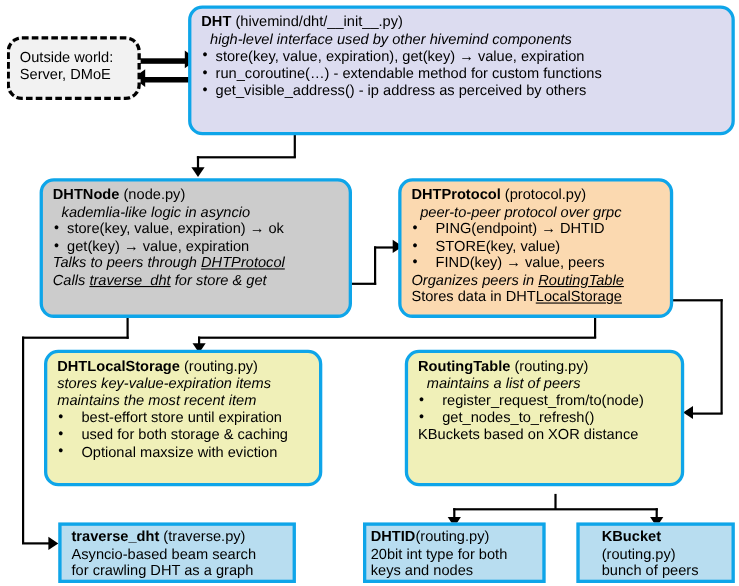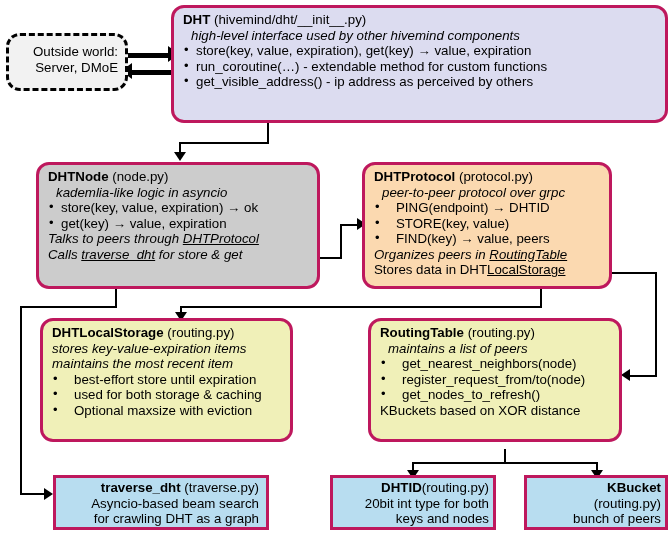--- a/index.html
+++ b/index.html
@@ -6,7 +6,7 @@
   body{width:672px;height:533px;font-family:"Liberation Sans",sans-serif;overflow:hidden;}
   #stage{position:relative;width:672px;height:533px;background:#fff;}
 
-  .node{position:absolute;box-sizing:border-box;border:3px solid #be185d;}
+  .node{position:absolute;box-sizing:border-box;border:3px solid #0ea5e9;}
   .rounded{border-radius:13px;}
   .sq{border-radius:0;}
   .dashed{border:3px dashed #000;border-radius:14px;}

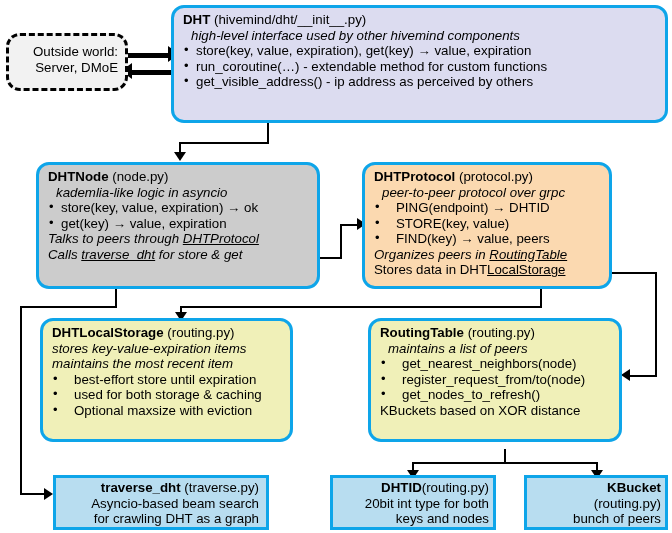--- a/index.html
+++ b/index.html
@@ -23,7 +23,7 @@
   .foot.it{font-style:italic;}
   .u{text-decoration:underline;}
 
-  .ctr{text-align:right;}
+  .ctr{text-align:left;}
   .ctr .ttl,.ctr .foot{white-space:nowrap;}
 
   

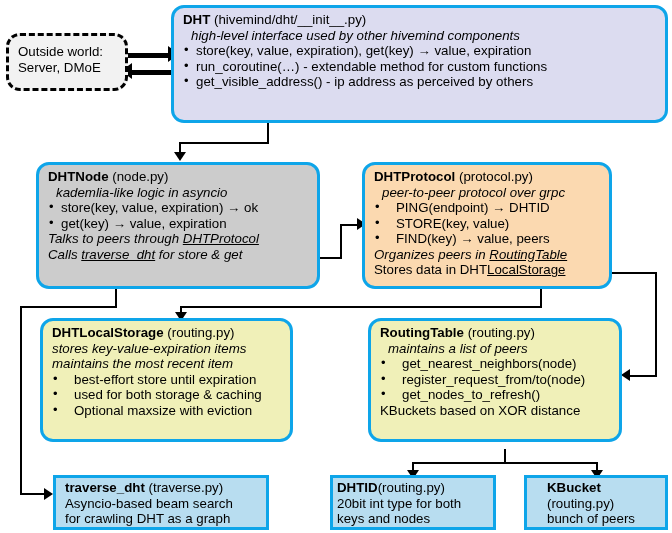--- a/index.html
+++ b/index.html
@@ -154,7 +154,6 @@
       </div>
       <div class="sub">maintains a list of peers</div>
       <ul>
-        <li style="padding-left:22px;">get_nearest_neighbors(node)</li>
         <li style="padding-left:22px;">register_request_from/to(node)</li>
         <li style="padding-left:22px;">get_nodes_to_refresh()</li>
       </ul>

